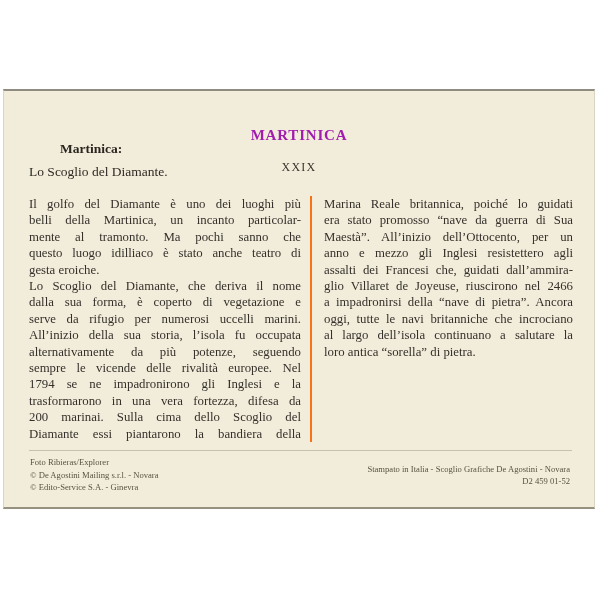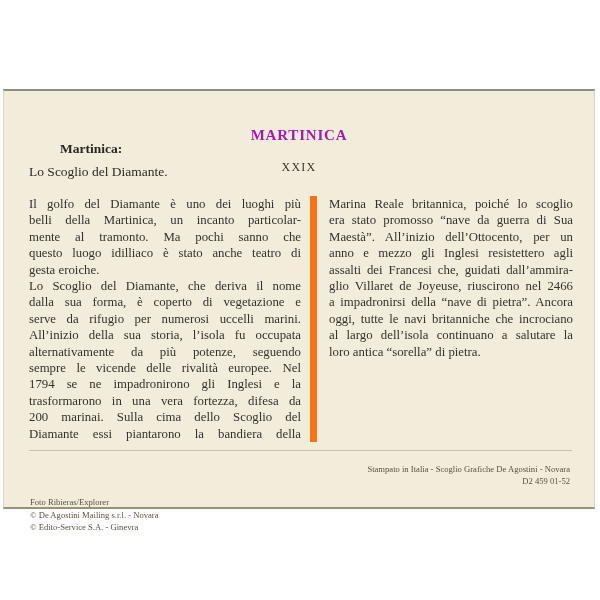--- a/index.html
+++ b/index.html
@@ -83,7 +83,7 @@
   .col-left {
     width: 272px;
     padding-right: 9px;
-    border-right: 7px solid #f97316;
+    border-right: 2px solid #f97316;
   }
   .col-right {
     flex: 1;

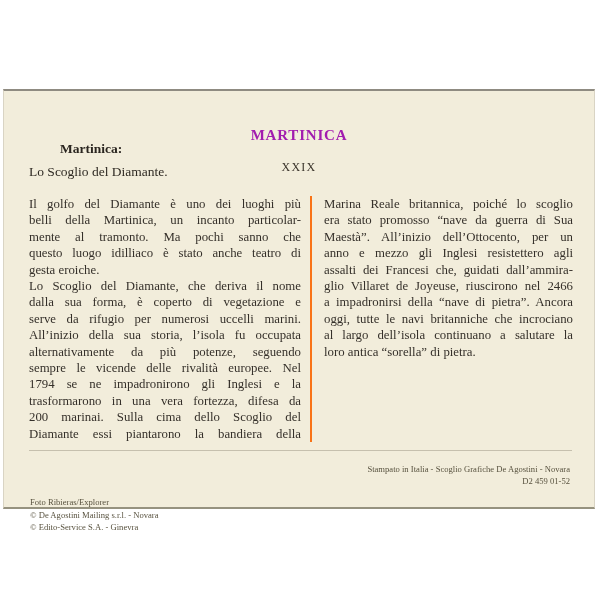--- a/index.html
+++ b/index.html
@@ -154,7 +154,7 @@
         <div class="line">Diamante essi piantarono la bandiera della</div>
       </div>
       <div class="col col-right">
-        <div class="line">Marina Reale britannica, poiché lo scoglio</div>
+        <div class="line">Marina Reale britannica, poiché lo guidati</div>
         <div class="line">era stato promosso “nave da guerra di Sua</div>
         <div class="line">Maestà”. All’inizio dell’Ottocento, per un</div>
         <div class="line">anno e mezzo gli Inglesi resistettero agli</div>

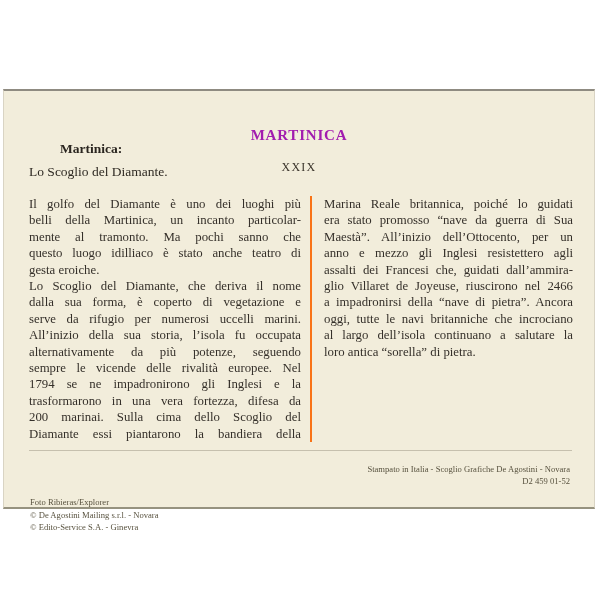--- a/index.html
+++ b/index.html
@@ -112,7 +112,6 @@
     font-size: 8.6px;
     line-height: 12.6px;
     color: #58523f;
-    margin-top: 40px;
   }
   .imprint {
     position: absolute;

